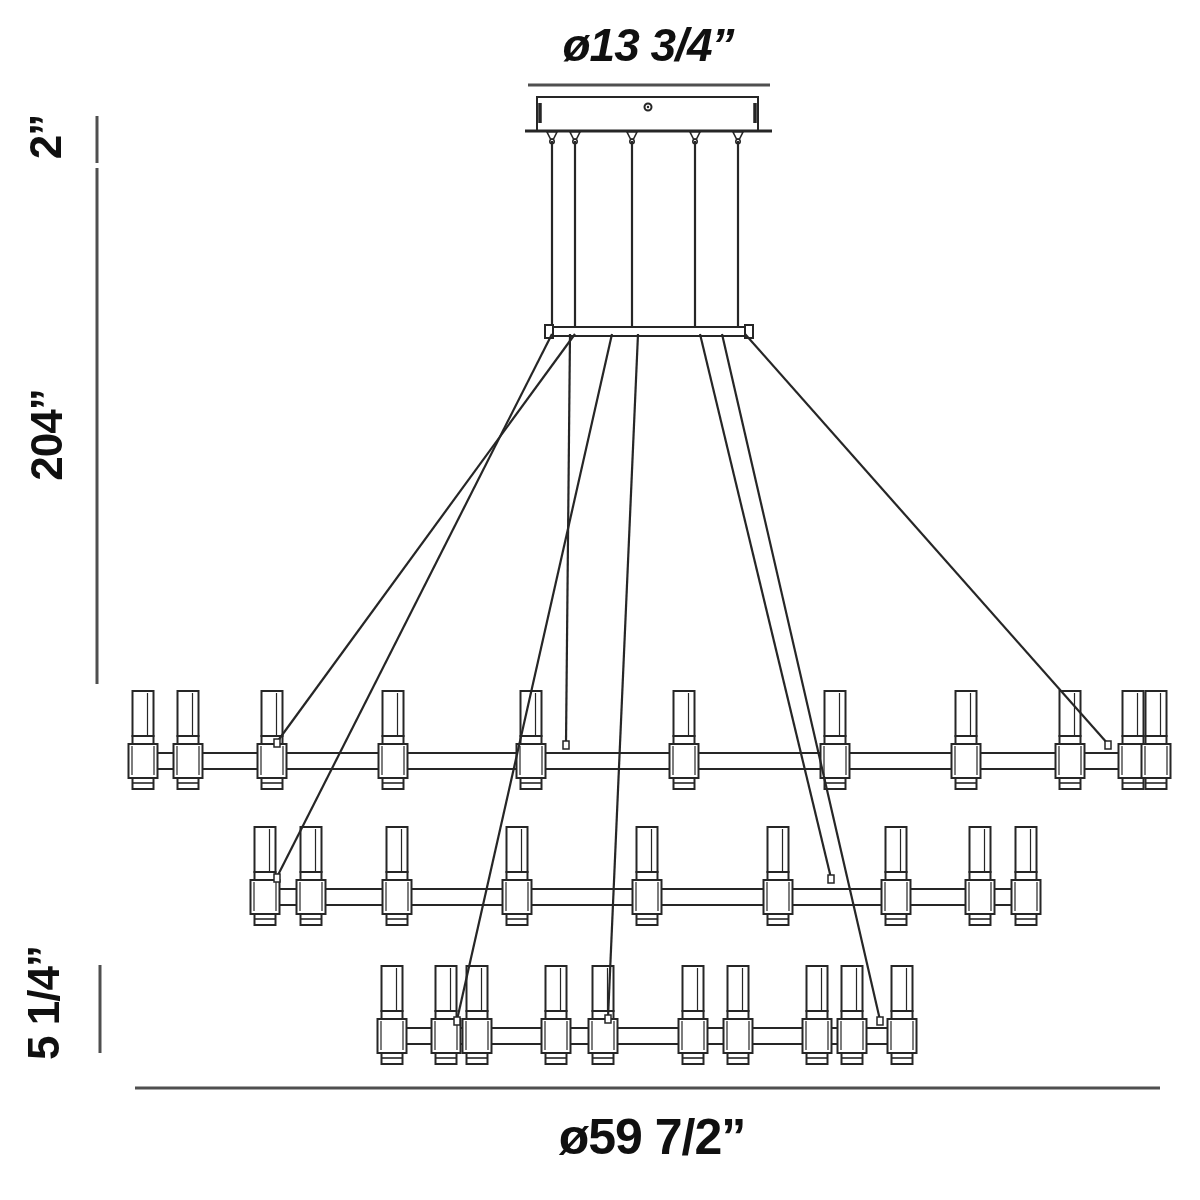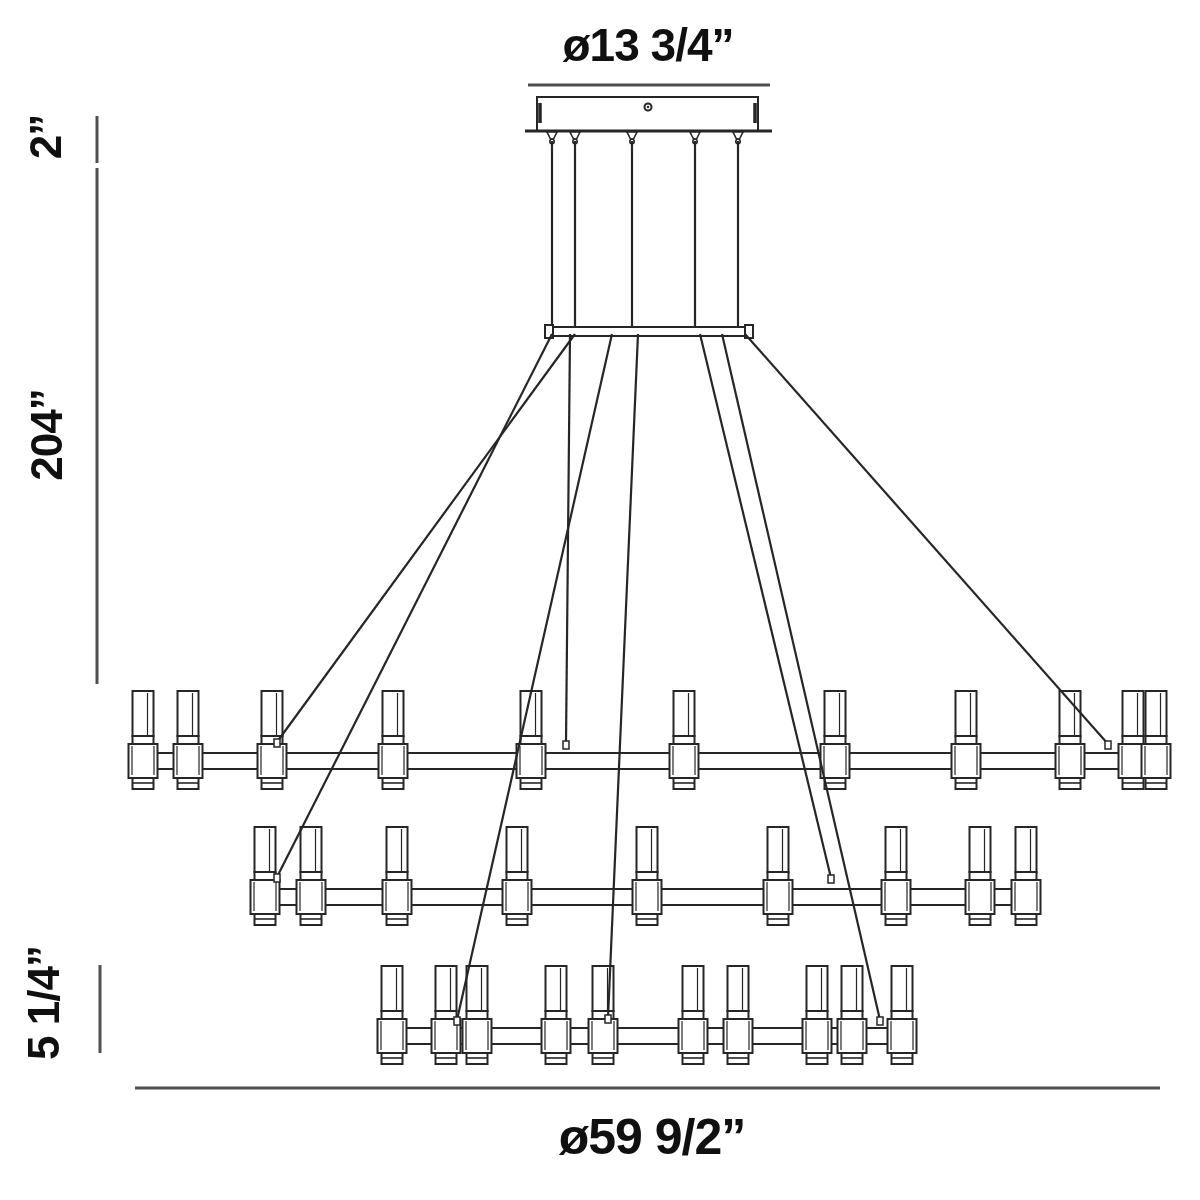--- a/index.html
+++ b/index.html
@@ -21,7 +21,7 @@
     line-height:1;
   }
   .rot{transform:rotate(-90deg);transform-origin:center center;}
-  .lbl-top{left:448px;top:22px;width:400px;font-size:46px;}
+  .lbl-top{left:448px;top:22px;width:400px;font-size:46px;font-style:italic;}
   .lbl-bottom{left:452px;top:1112px;width:400px;font-size:50px;}
   .lbl-2{left:-14px;top:115px;width:120px;font-size:44px;}
   .lbl-204{left:-43px;top:413px;width:180px;font-size:44px;}

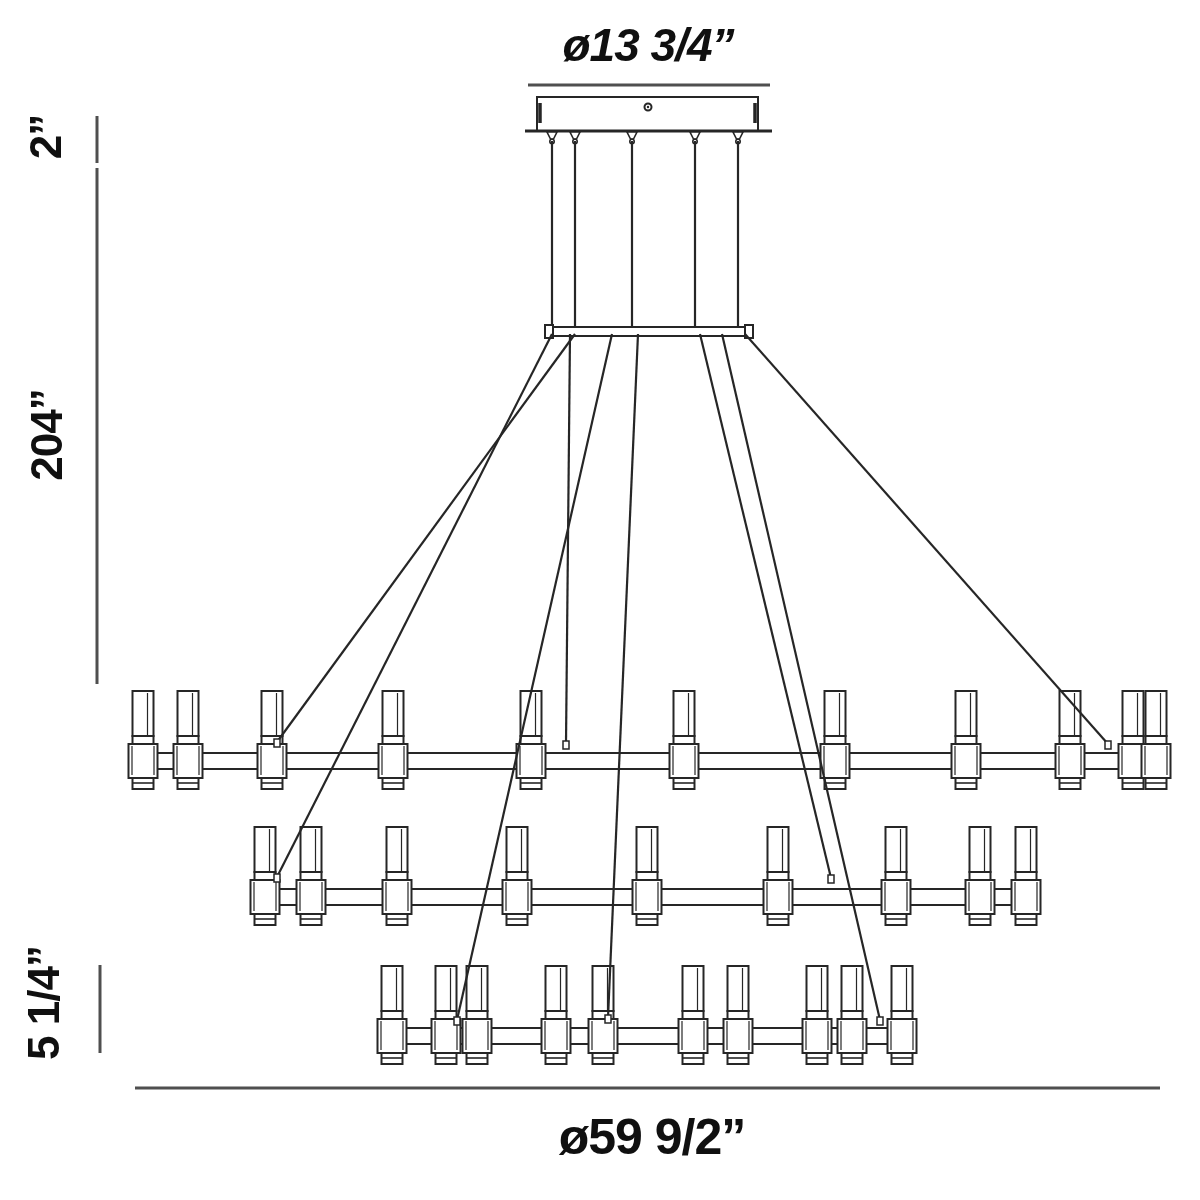--- a/index.html
+++ b/index.html
@@ -330,7 +330,7 @@
 
   <div class="dim-label rot lbl-514">5 1/4”</div>
 
-  <div class="dim-label lbl-bottom">ø59 9/2”</div>
+  <div class="dim-label lbl-bottom">ø59 7/2”</div>
 </div>
 
 </body></html>

